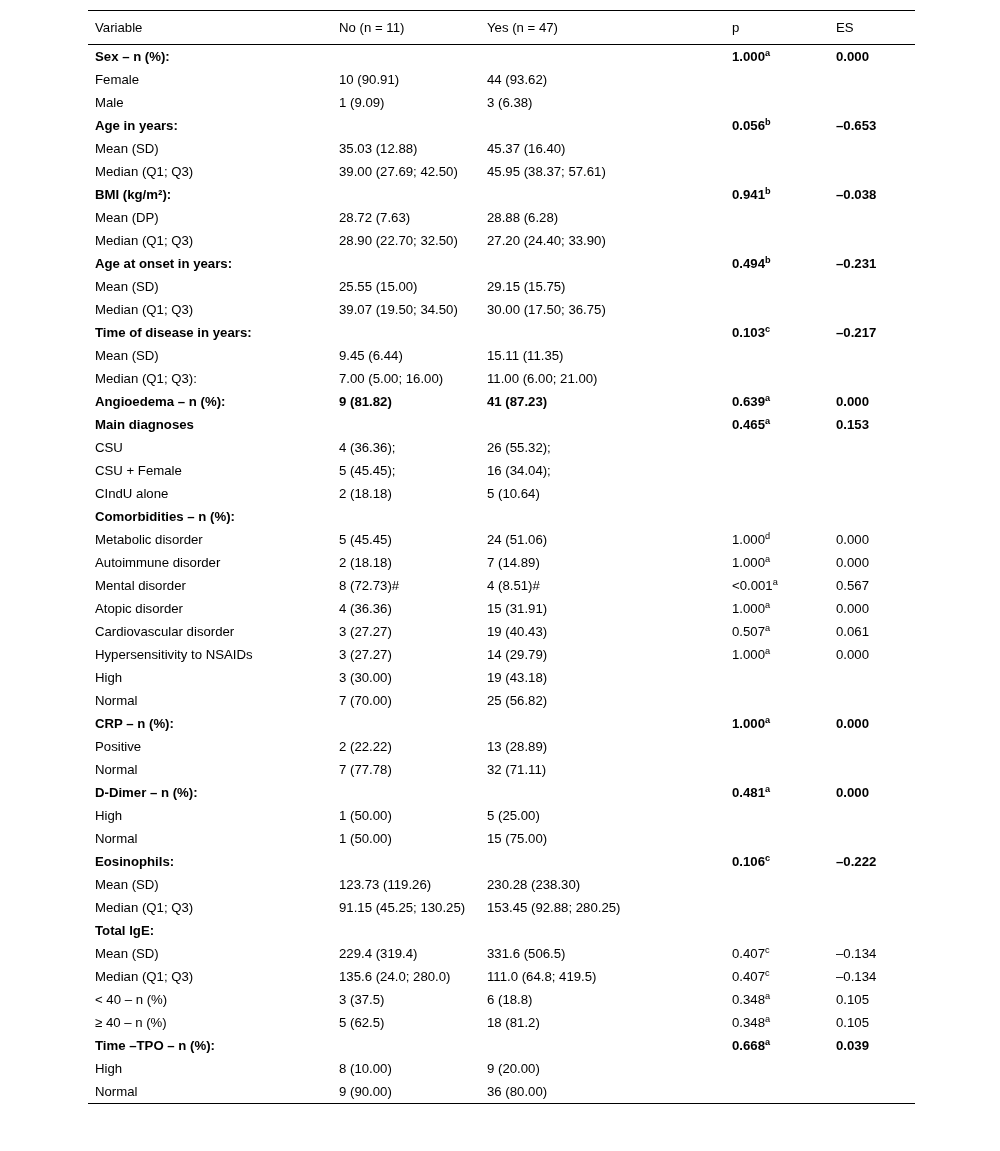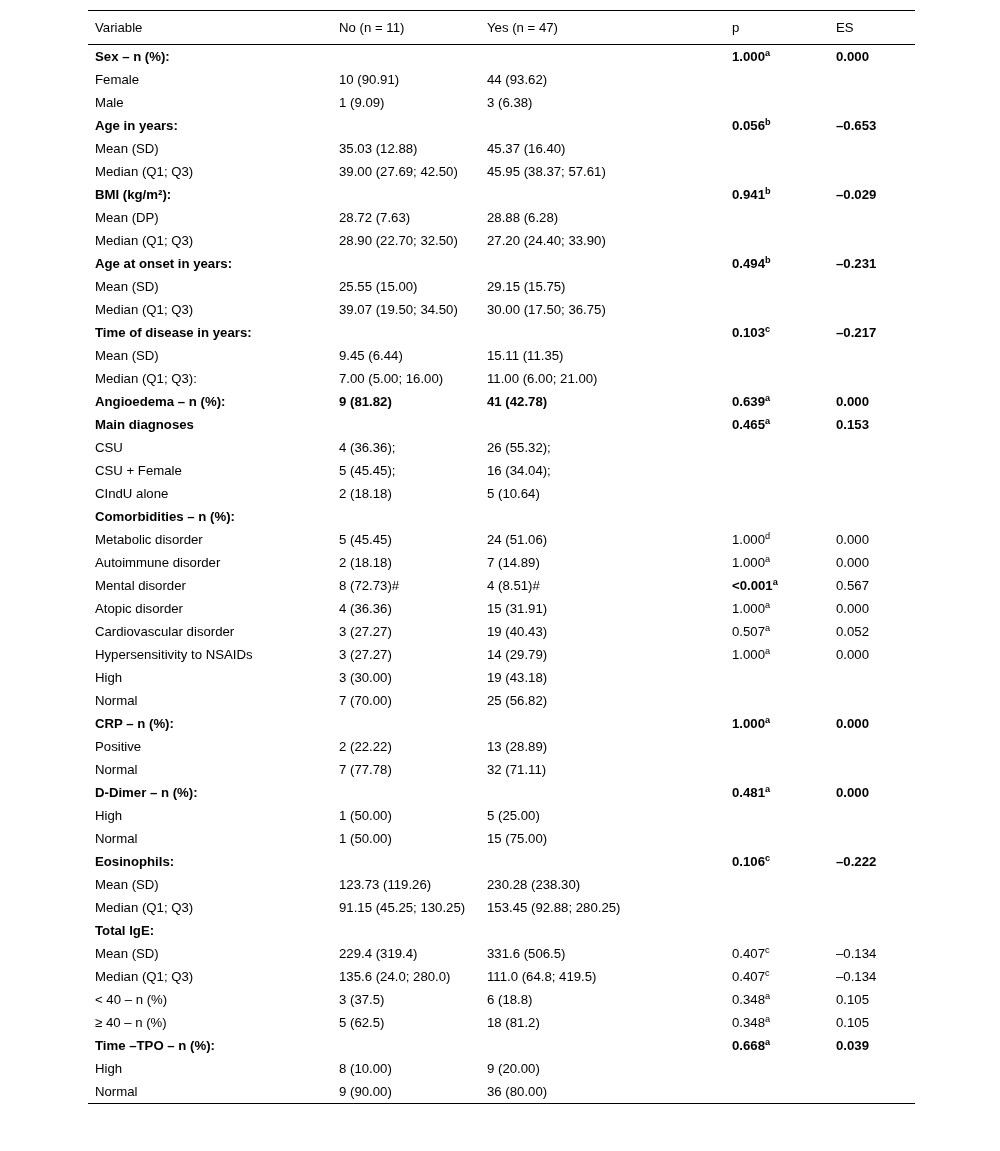--- a/index.html
+++ b/index.html
@@ -149,7 +149,7 @@
           <td></td>
           <td></td>
           <td>0.941<sup>b</sup></td>
-          <td>–0.029</td>
+          <td>–0.038</td>
         </tr>
         <tr>
           <td>Mean (DP)</td>

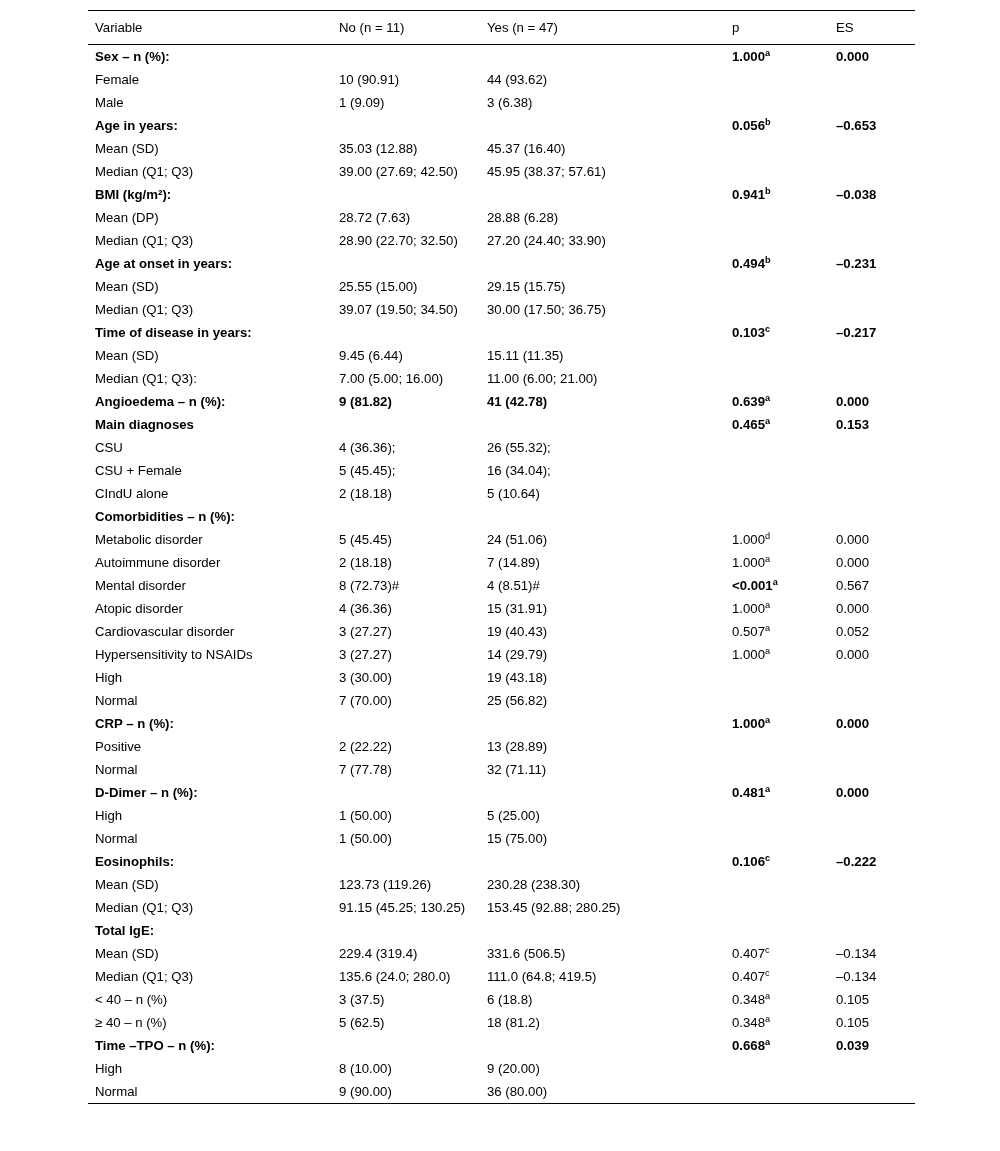--- a/index.html
+++ b/index.html
@@ -210,7 +210,7 @@
         <tr class="section">
           <td>Angioedema – n (%):</td>
           <td>9 (81.82)</td>
-          <td>41 (42.78)</td>
+          <td>41 (87.23)</td>
           <td>0.639<sup>a</sup></td>
           <td>0.000</td>
         </tr>

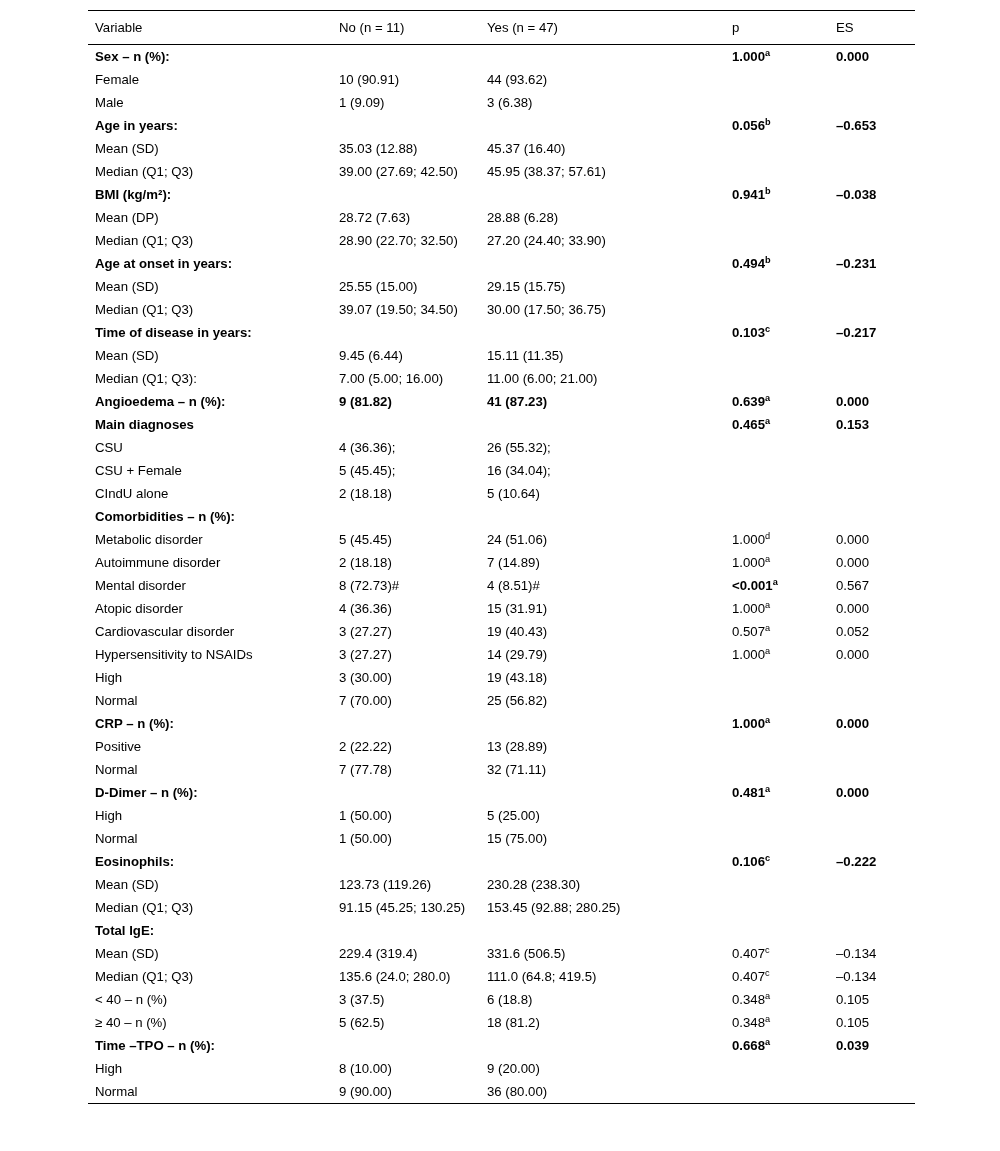--- a/index.html
+++ b/index.html
@@ -68,7 +68,7 @@
     vertical-align: super;
     line-height: 0;
   }
-  td.bold-p, td.bold-p sup { font-weight: bold; }
+  td.bold-p, td.bold-p sup { font-weight: normal; }
 </style>
 </head>
 <body>

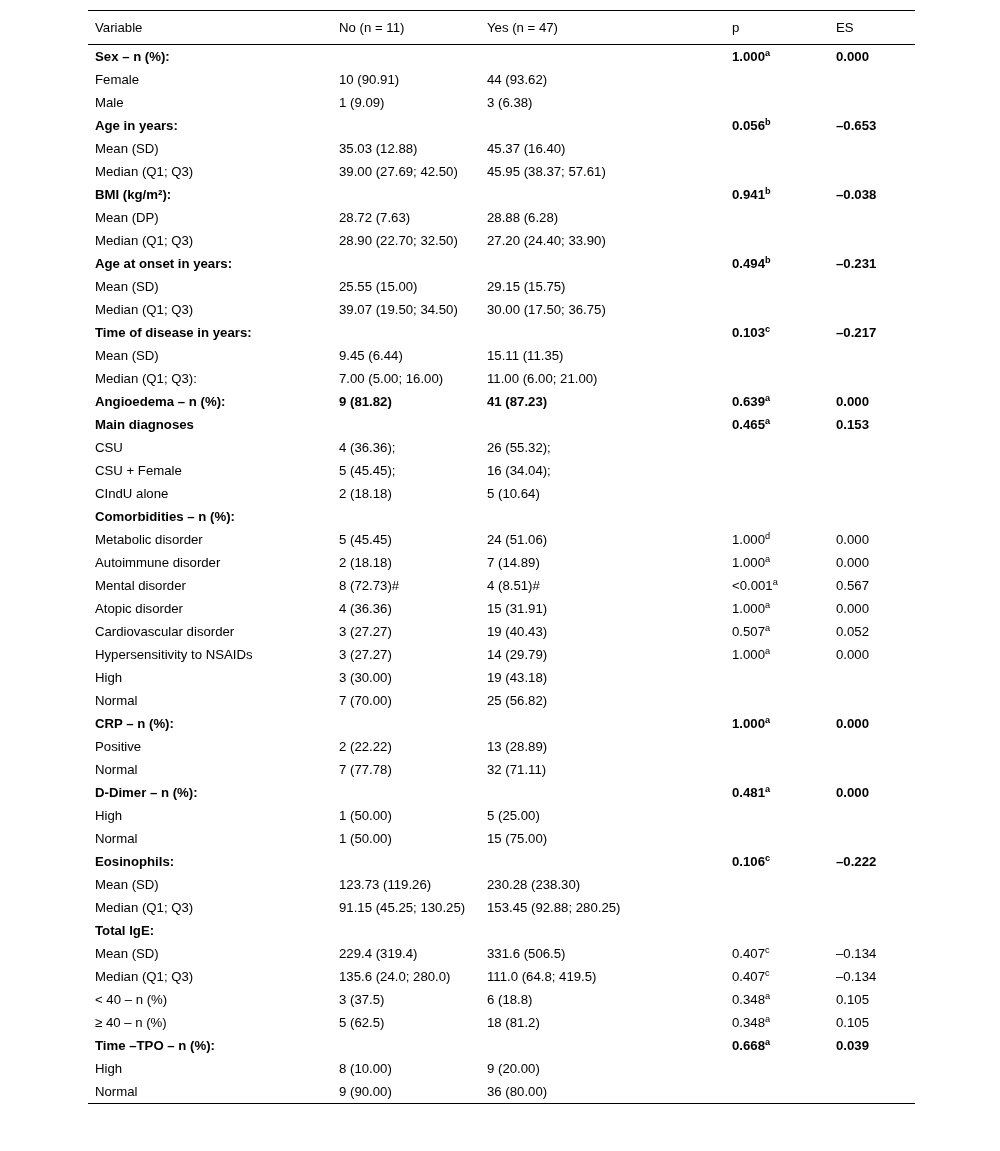--- a/index.html
+++ b/index.html
@@ -282,7 +282,7 @@
           <td>3 (27.27)</td>
           <td>19 (40.43)</td>
           <td>0.507<sup>a</sup></td>
-          <td>0.052</td>
+          <td>0.061</td>
         </tr>
         <tr>
           <td>Hypersensitivity to NSAIDs</td>

